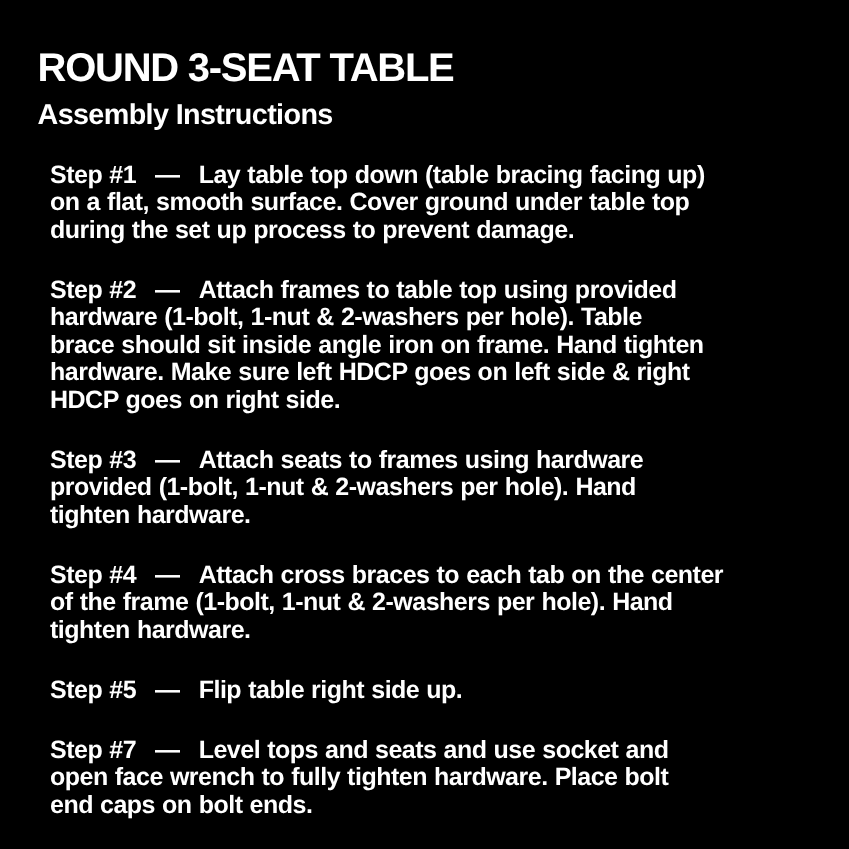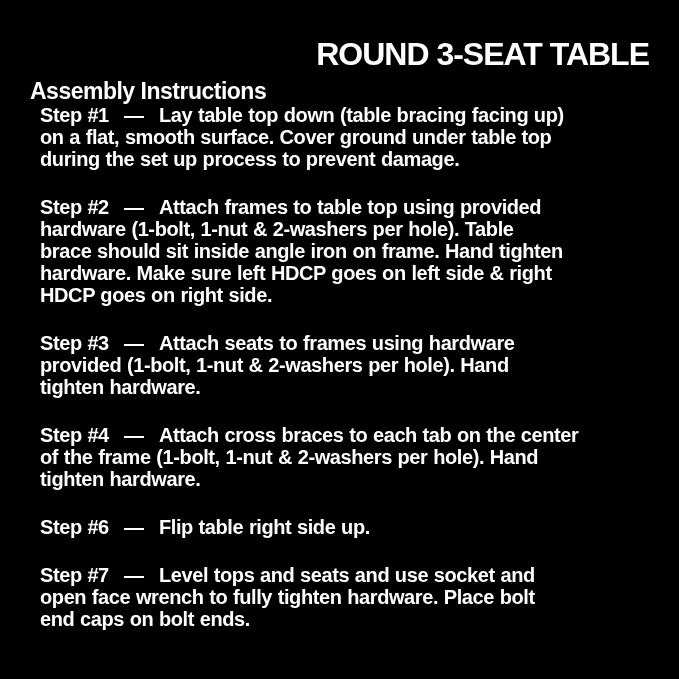--- a/index.html
+++ b/index.html
@@ -22,7 +22,7 @@
   }
   .title {
     margin: 0;
-    text-align: right;
+    text-align: left;
     font-size: 32px;
     font-weight: 700;
     letter-spacing: -1px;

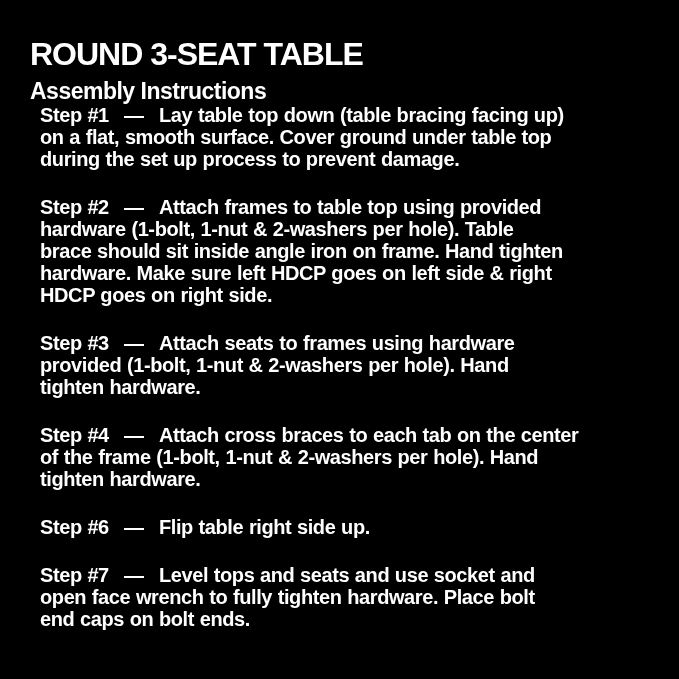--- a/index.html
+++ b/index.html
@@ -40,6 +40,7 @@
     margin-left: -10px;
   }
   .steps {
+    margin-top: 25px;
   }
   .step {
     margin: 0 0 26px 0;

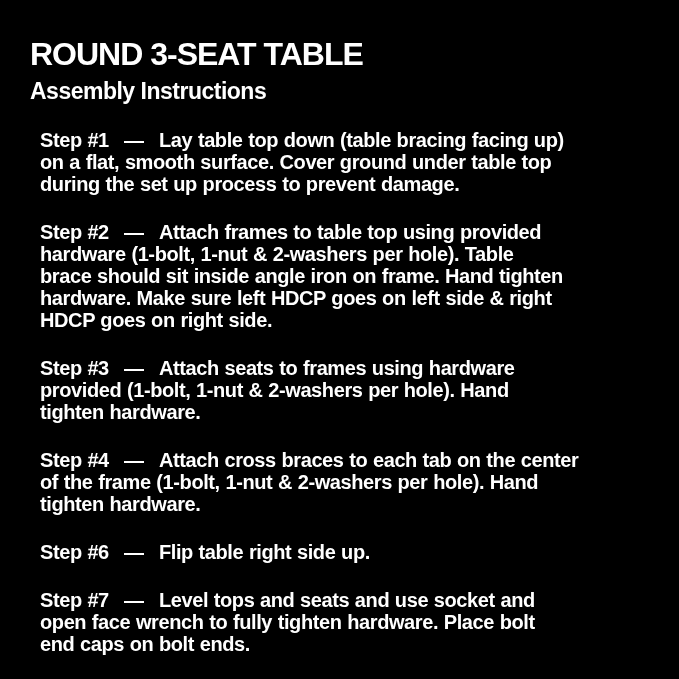--- a/index.html
+++ b/index.html
@@ -74,7 +74,7 @@
     <p class="step">Step #4  —  Attach cross braces to each tab on the center
 of the frame (1-bolt, 1-nut &amp; 2-washers per hole). Hand
 tighten hardware.</p>
-    <p class="step">Step #6  —  Flip table right side up.</p>
+    <p class="step">Step #5  —  Flip table right side up.</p>
     <p class="step">Step #7  —  Level tops and seats and use socket and
 open face wrench to fully tighten hardware. Place bolt
 end caps on bolt ends.</p>

